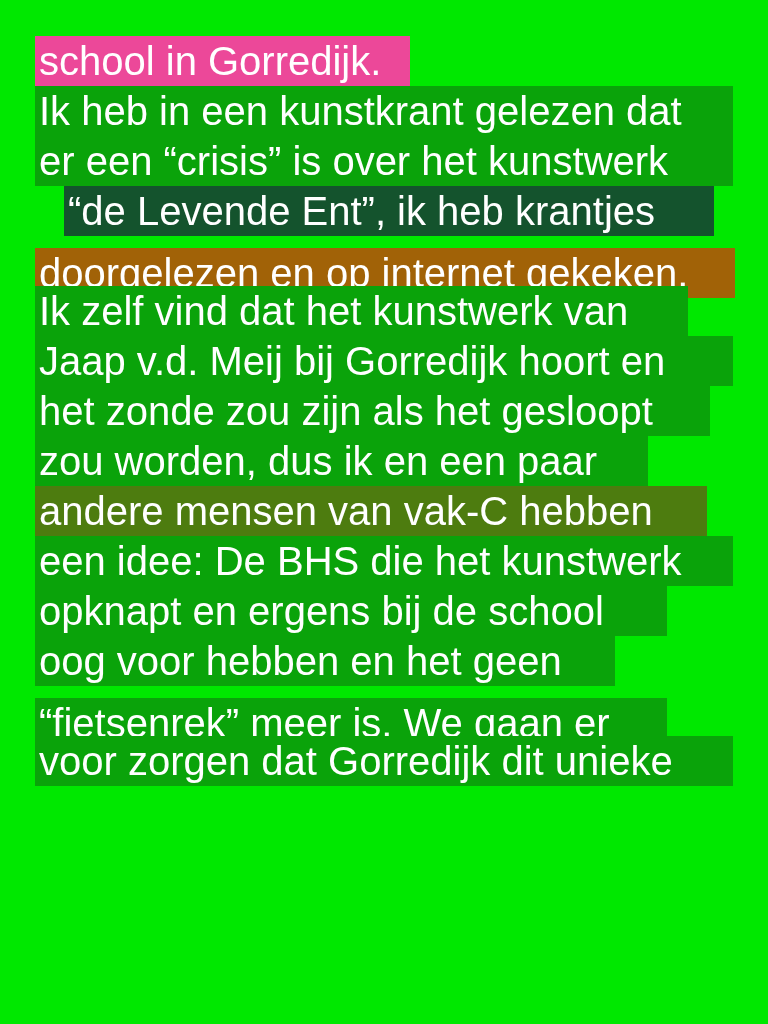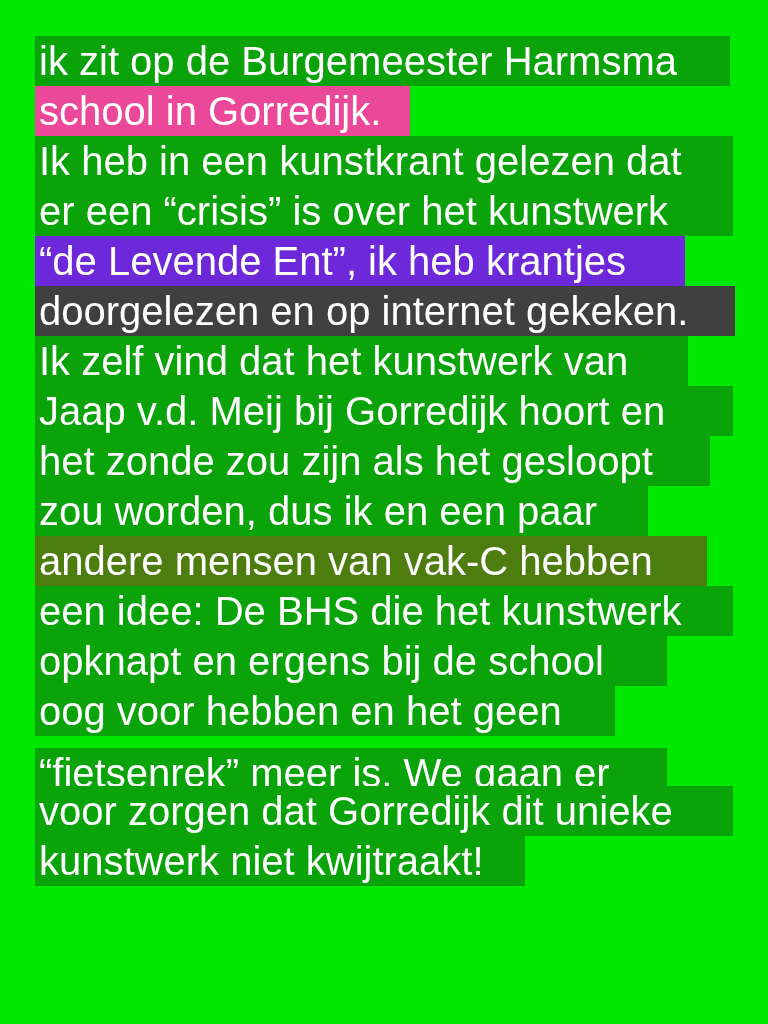--- a/index.html
+++ b/index.html
@@ -40,7 +40,6 @@
 <body style="background: rgb(0, 232, 0);">
 
 <div id="letter-block">
-    <div class="line"><span class="hl" style="min-width: 695px; background: rgb(10, 163, 10); color: rgb(255, 255, 255);">ik zit op de Burgemeester Harmsma</span></div>
     <div class="line"><span class="hl" style="min-width: 375px; background: #ec4899; color: rgb(255, 255, 255);">school in Gorredijk.</span></div>
     <div class="line"><span class="hl" style="min-width: 698px; background: rgb(10, 163, 10); color: rgb(255, 255, 255);">Ik heb in een kunstkrant gelezen dat</span></div>
     <div class="line"><span class="hl" style="min-width: 698px; background: rgb(10, 163, 10); color: rgb(255, 255, 255);">er een “crisis” is over het kunstwerk</span></div>

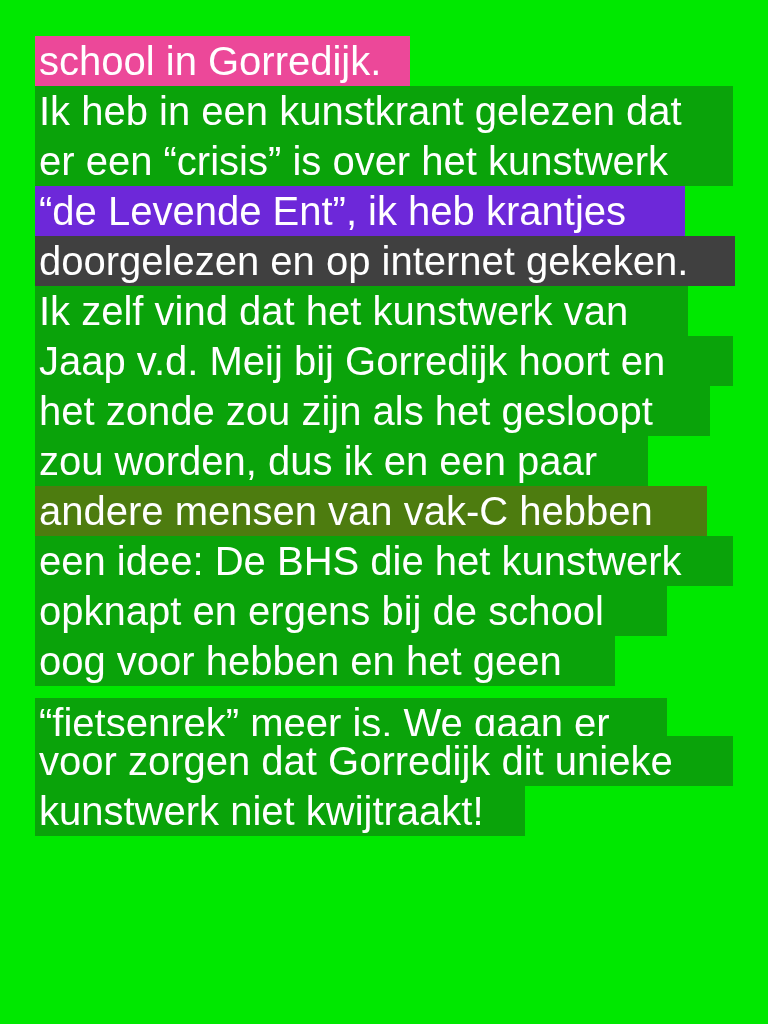--- a/index.html
+++ b/index.html
@@ -43,7 +43,7 @@
     <div class="line"><span class="hl" style="min-width: 375px; background: #ec4899; color: rgb(255, 255, 255);">school in Gorredijk.</span></div>
     <div class="line"><span class="hl" style="min-width: 698px; background: rgb(10, 163, 10); color: rgb(255, 255, 255);">Ik heb in een kunstkrant gelezen dat</span></div>
     <div class="line"><span class="hl" style="min-width: 698px; background: rgb(10, 163, 10); color: rgb(255, 255, 255);">er een “crisis” is over het kunstwerk</span></div>
-    <div class="line"><span class="hl" style="min-width: 650px; background: #6d28d9; color: rgb(255, 255, 255);">“de Levende Ent”, ik heb krantjes</span></div>
+    <div class="line"><span class="hl" style="min-width: 650px; background: #14532d; color: rgb(255, 255, 255); margin-left: 29px;">“de Levende Ent”, ik heb krantjes</span></div>
     <div class="line"><span class="hl" style="min-width: 700px; background: #404040; color: rgb(255, 255, 255);">doorgelezen en op internet gekeken.</span></div>
     <div class="line"><span class="hl" style="min-width: 653px; background: rgb(10, 163, 10); color: rgb(255, 255, 255);">Ik zelf vind dat het kunstwerk van</span></div>
     <div class="line"><span class="hl" style="min-width: 698px; background: rgb(10, 163, 10); color: rgb(255, 255, 255);">Jaap v.d. Meij bij Gorredijk hoort en</span></div>

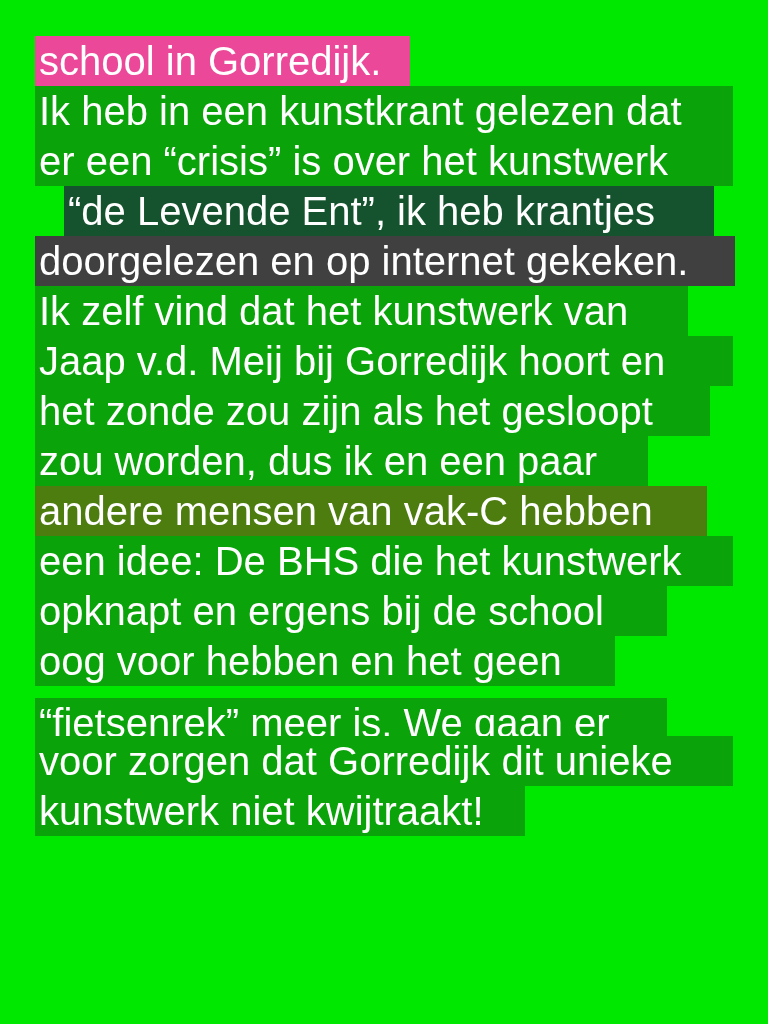--- a/index.html
+++ b/index.html
@@ -44,7 +44,7 @@
     <div class="line"><span class="hl" style="min-width: 698px; background: rgb(10, 163, 10); color: rgb(255, 255, 255);">Ik heb in een kunstkrant gelezen dat</span></div>
     <div class="line"><span class="hl" style="min-width: 698px; background: rgb(10, 163, 10); color: rgb(255, 255, 255);">er een “crisis” is over het kunstwerk</span></div>
     <div class="line"><span class="hl" style="min-width: 650px; background: #14532d; color: rgb(255, 255, 255); margin-left: 29px;">“de Levende Ent”, ik heb krantjes</span></div>
-    <div class="line"><span class="hl" style="min-width: 700px; background: #404040; color: rgb(255, 255, 255);">doorgelezen en op internet gekeken.</span></div>
+    <div class="line"><span class="hl" style="min-width: 700px; background: #a16207; color: rgb(255, 255, 255); margin-top: 12px;">doorgelezen en op internet gekeken.</span></div>
     <div class="line"><span class="hl" style="min-width: 653px; background: rgb(10, 163, 10); color: rgb(255, 255, 255);">Ik zelf vind dat het kunstwerk van</span></div>
     <div class="line"><span class="hl" style="min-width: 698px; background: rgb(10, 163, 10); color: rgb(255, 255, 255);">Jaap v.d. Meij bij Gorredijk hoort en</span></div>
     <div class="line"><span class="hl" style="min-width: 675px; background: rgb(10, 163, 10); color: rgb(255, 255, 255);">het zonde zou zijn als het gesloopt</span></div>

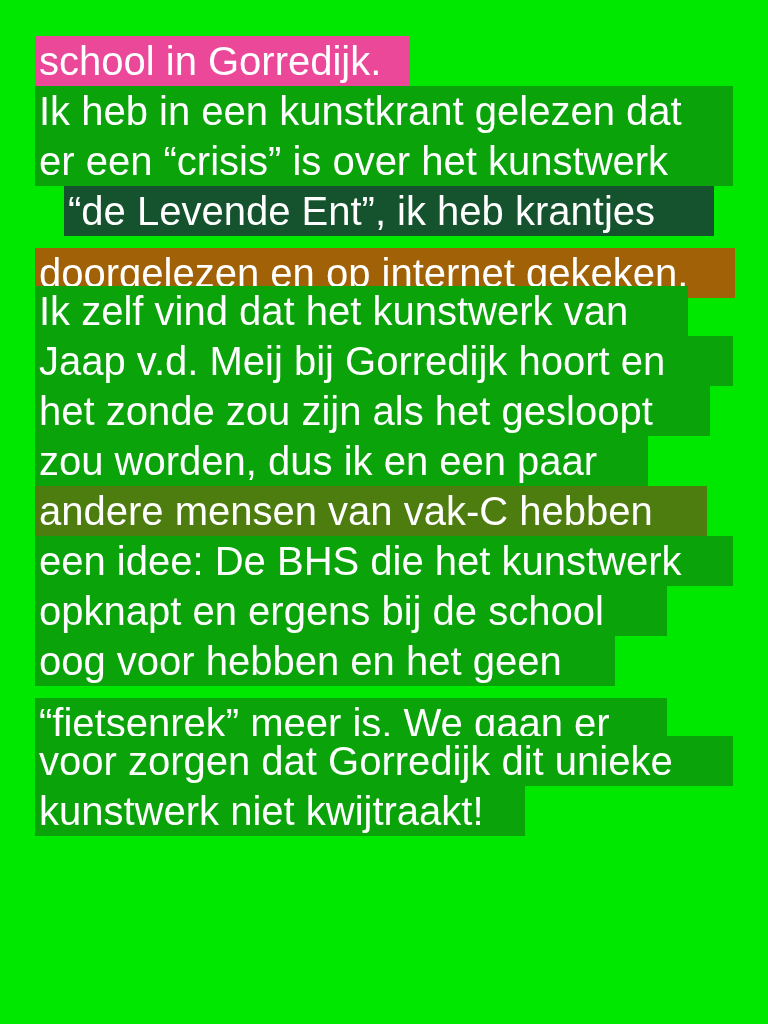--- a/index.html
+++ b/index.html
@@ -55,7 +55,6 @@
     <div class="line"><span class="hl" style="min-width: 580px; background: rgb(10, 163, 10); color: rgb(255, 255, 255);">oog voor hebben en het geen</span></div>
     <div class="line"><span class="hl" style="min-width: 632px; background: rgb(10, 163, 10); color: rgb(255, 255, 255); margin-top: 12px;">“fietsenrek” meer is. We gaan er</span></div>
     <div class="line"><span class="hl" style="min-width: 698px; background: rgb(10, 163, 10); color: rgb(255, 255, 255);">voor zorgen dat Gorredijk dit unieke</span></div>
-    <div class="line"><span class="hl" style="min-width: 490px; background: rgb(10, 163, 10); color: rgb(255, 255, 255);">kunstwerk niet kwijtraakt!</span></div>
   </div>
 
 </body></html>

